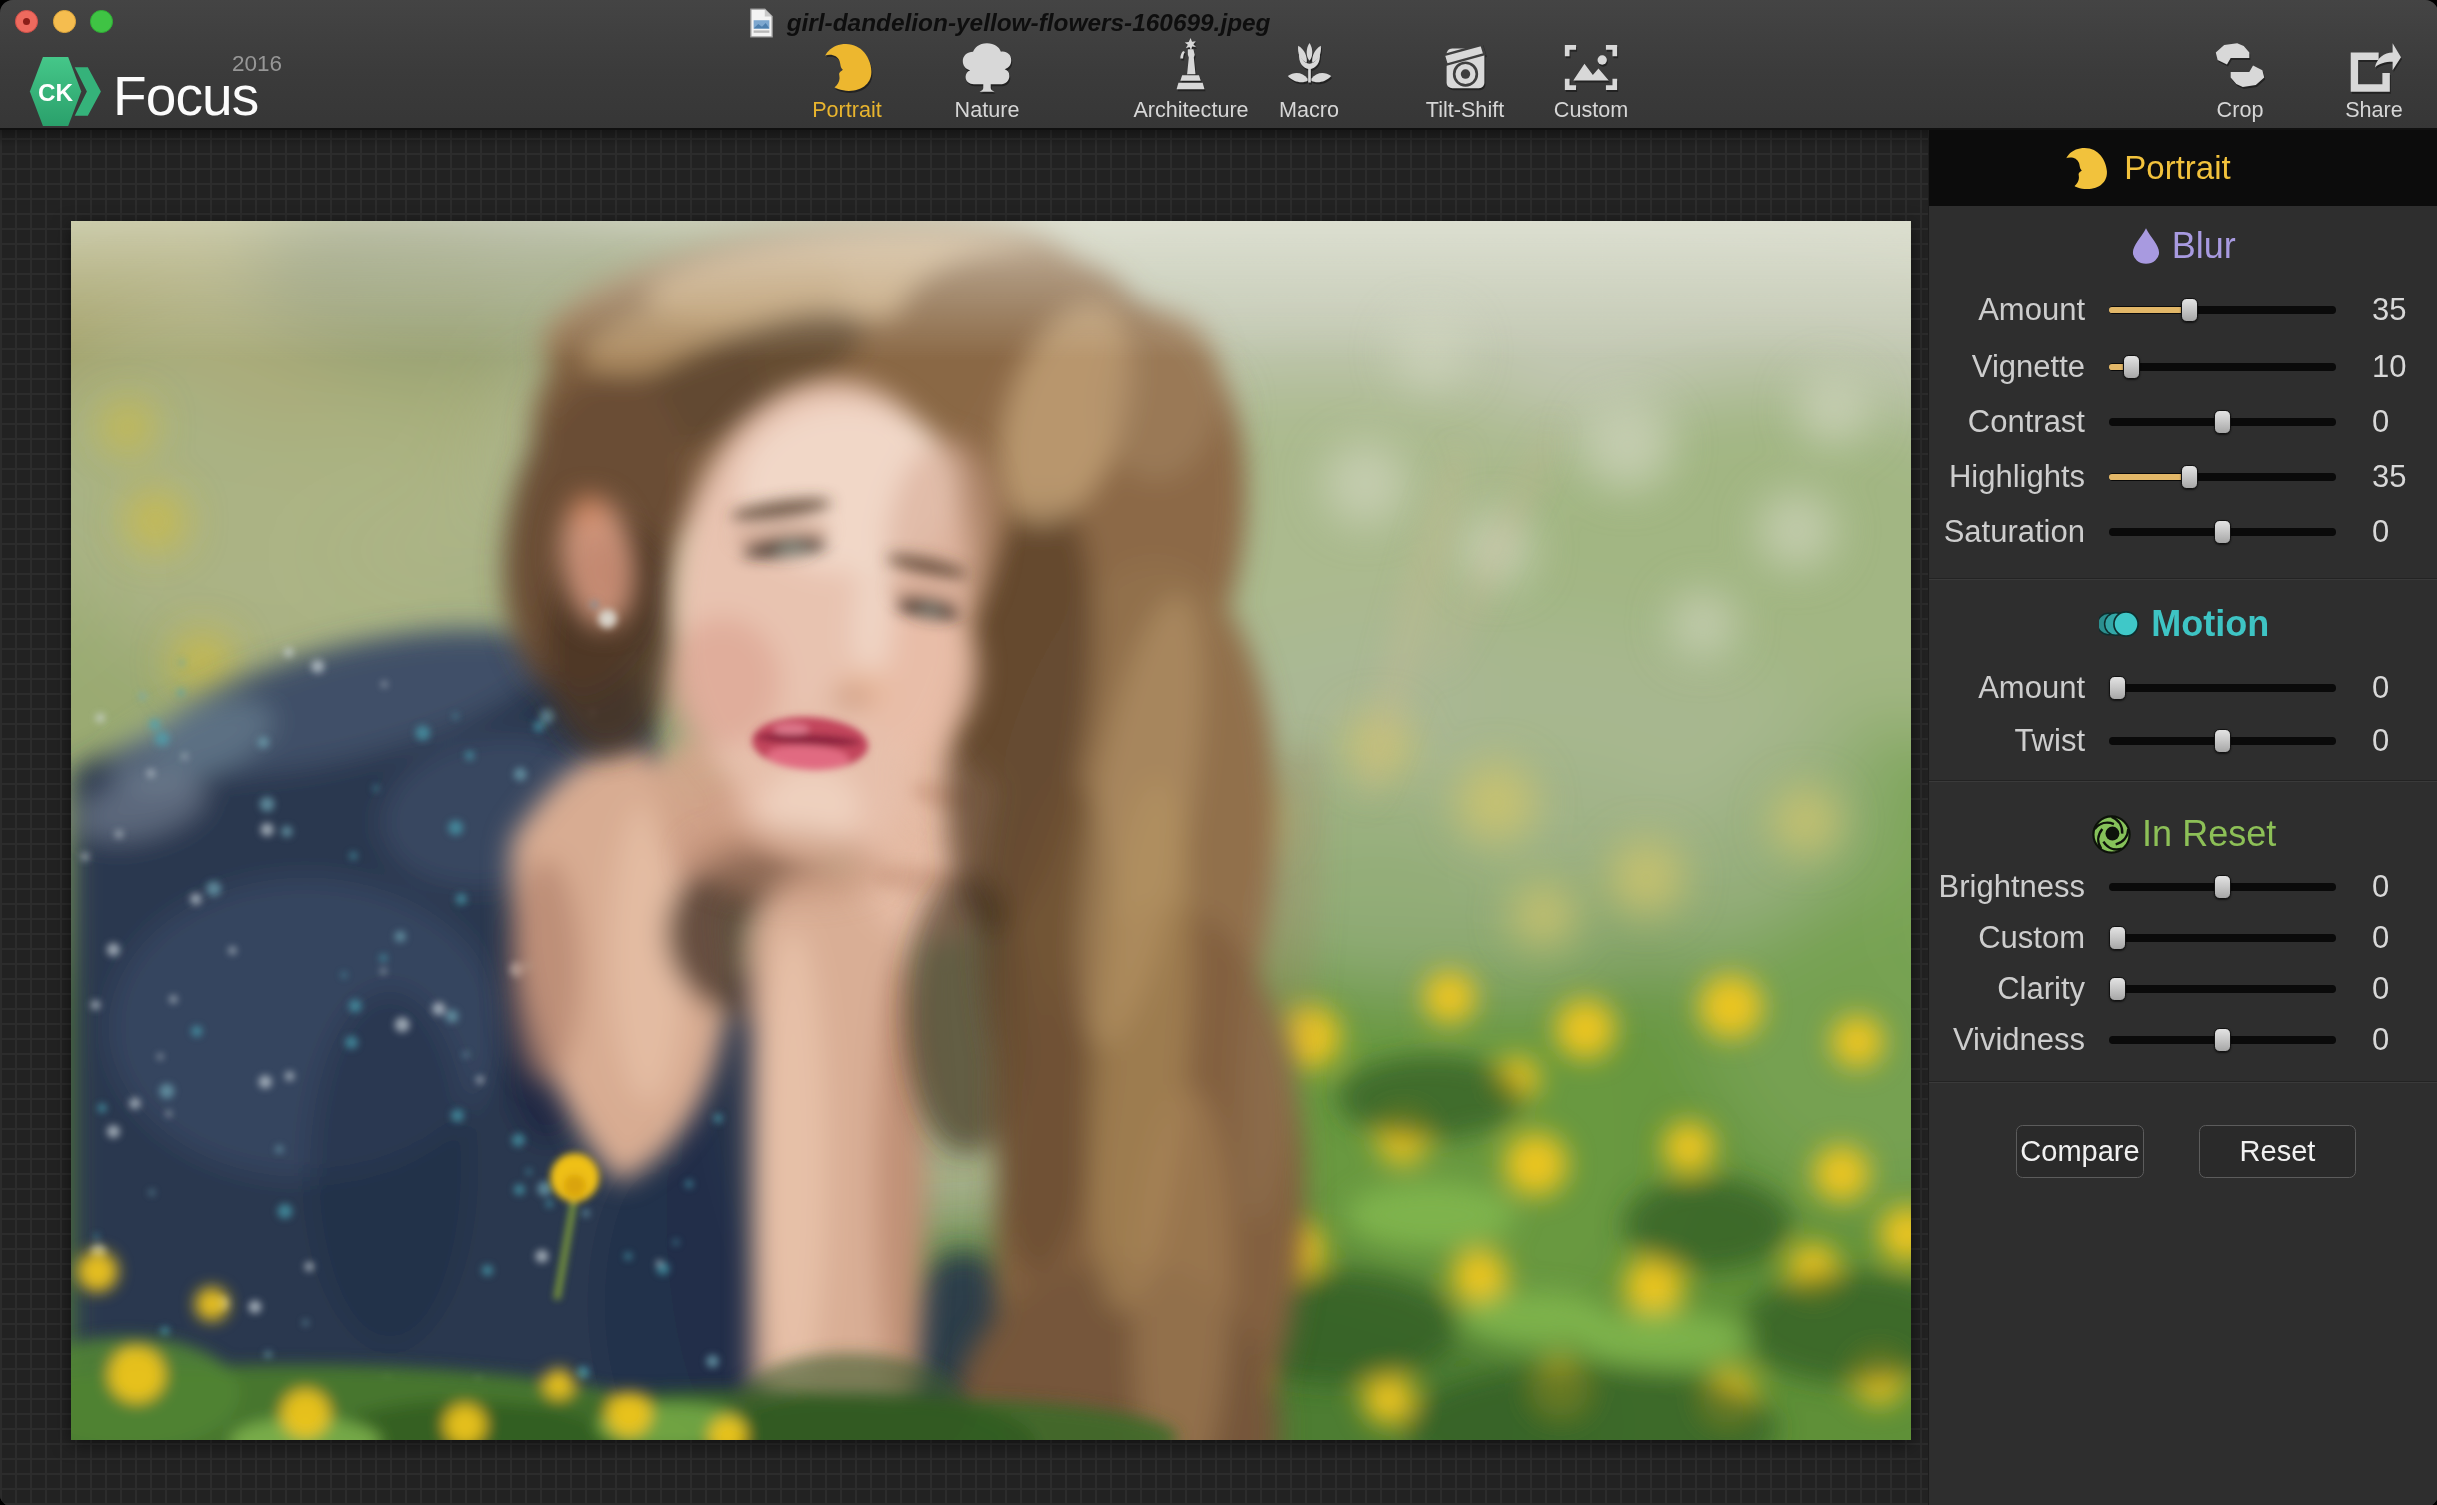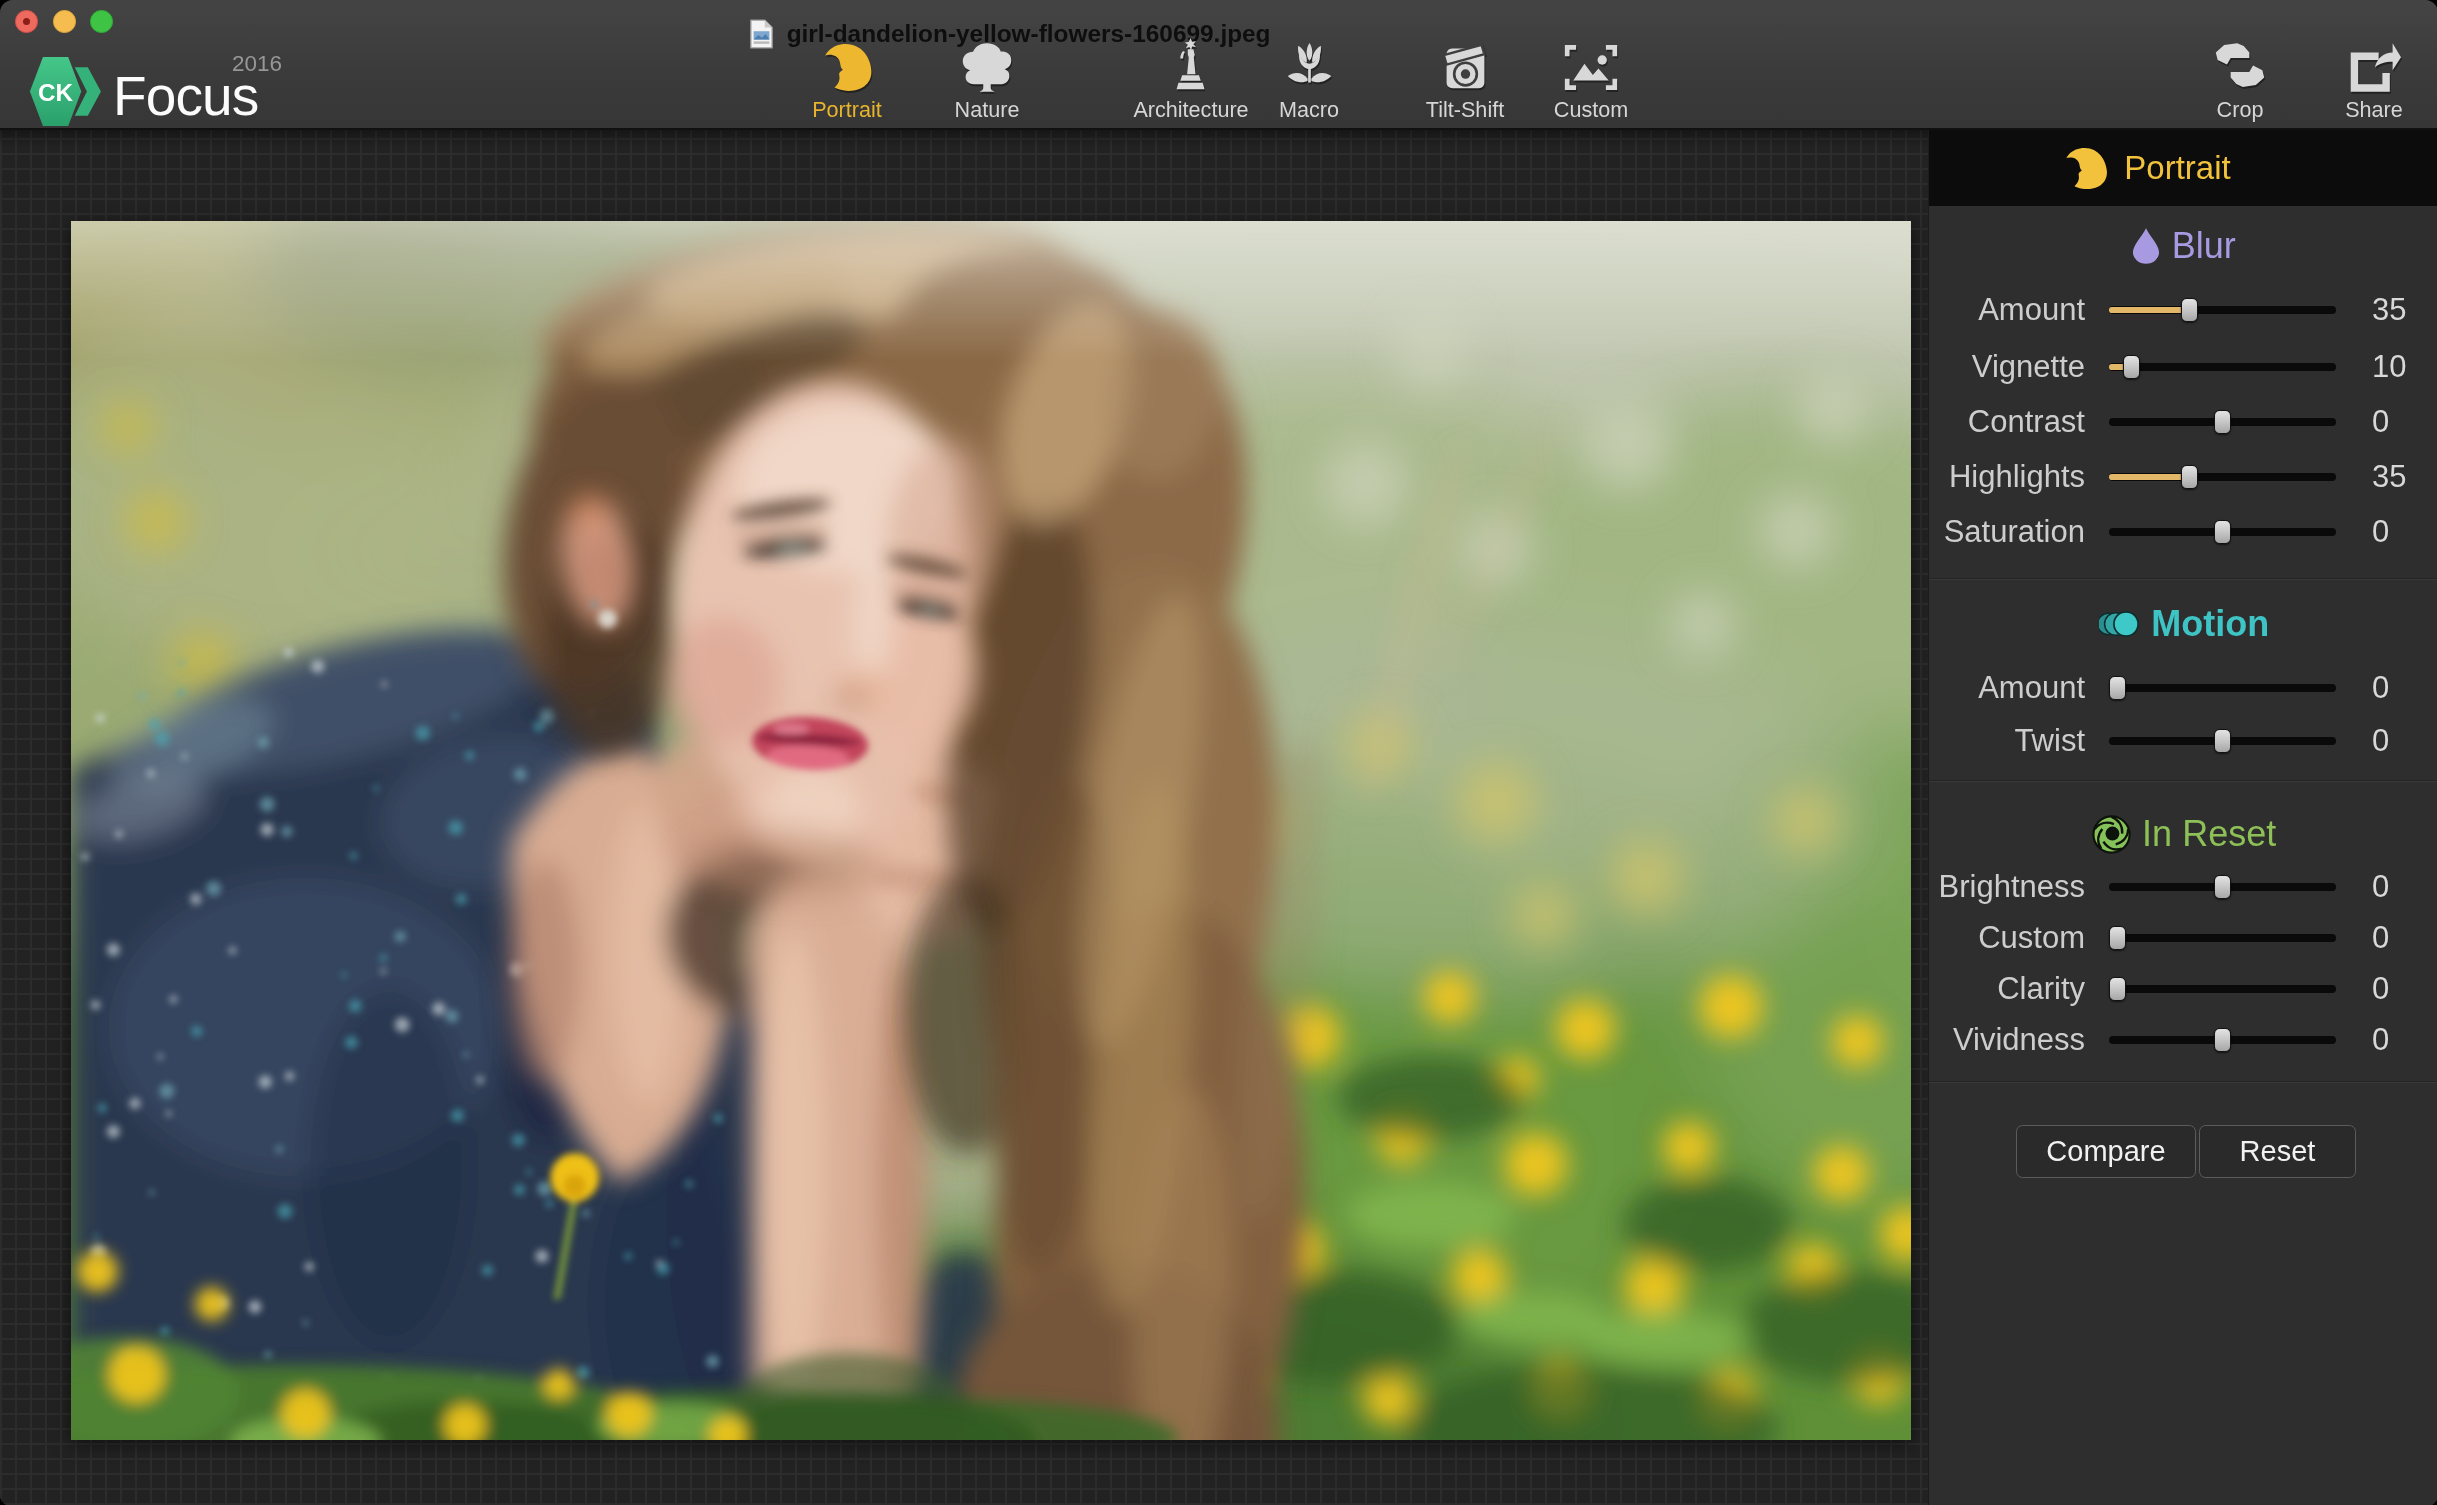--- a/index.html
+++ b/index.html
@@ -20,7 +20,7 @@
   .focus-txt { position:absolute; left:113px; top:69px; font-size:55px; line-height:55px; color:#fbfbfb; font-weight:400; letter-spacing:-0.9px; }
   .year { position:absolute; left:232px; top:53px; font-size:22.5px; line-height:22.5px; color:#979797; }
   
-  .titlerow { position:absolute; top:19px; left:0; width:2020px; text-align:center; }
+  .titlerow { position:absolute; top:8px; left:0; width:2020px; text-align:center;font-style:italic; }
   .title-inner { display:inline-flex; align-items:center; gap:12.2px; }
   .fname { font-size:24.4px; font-weight:bold; color:#0e0e0e; }
   

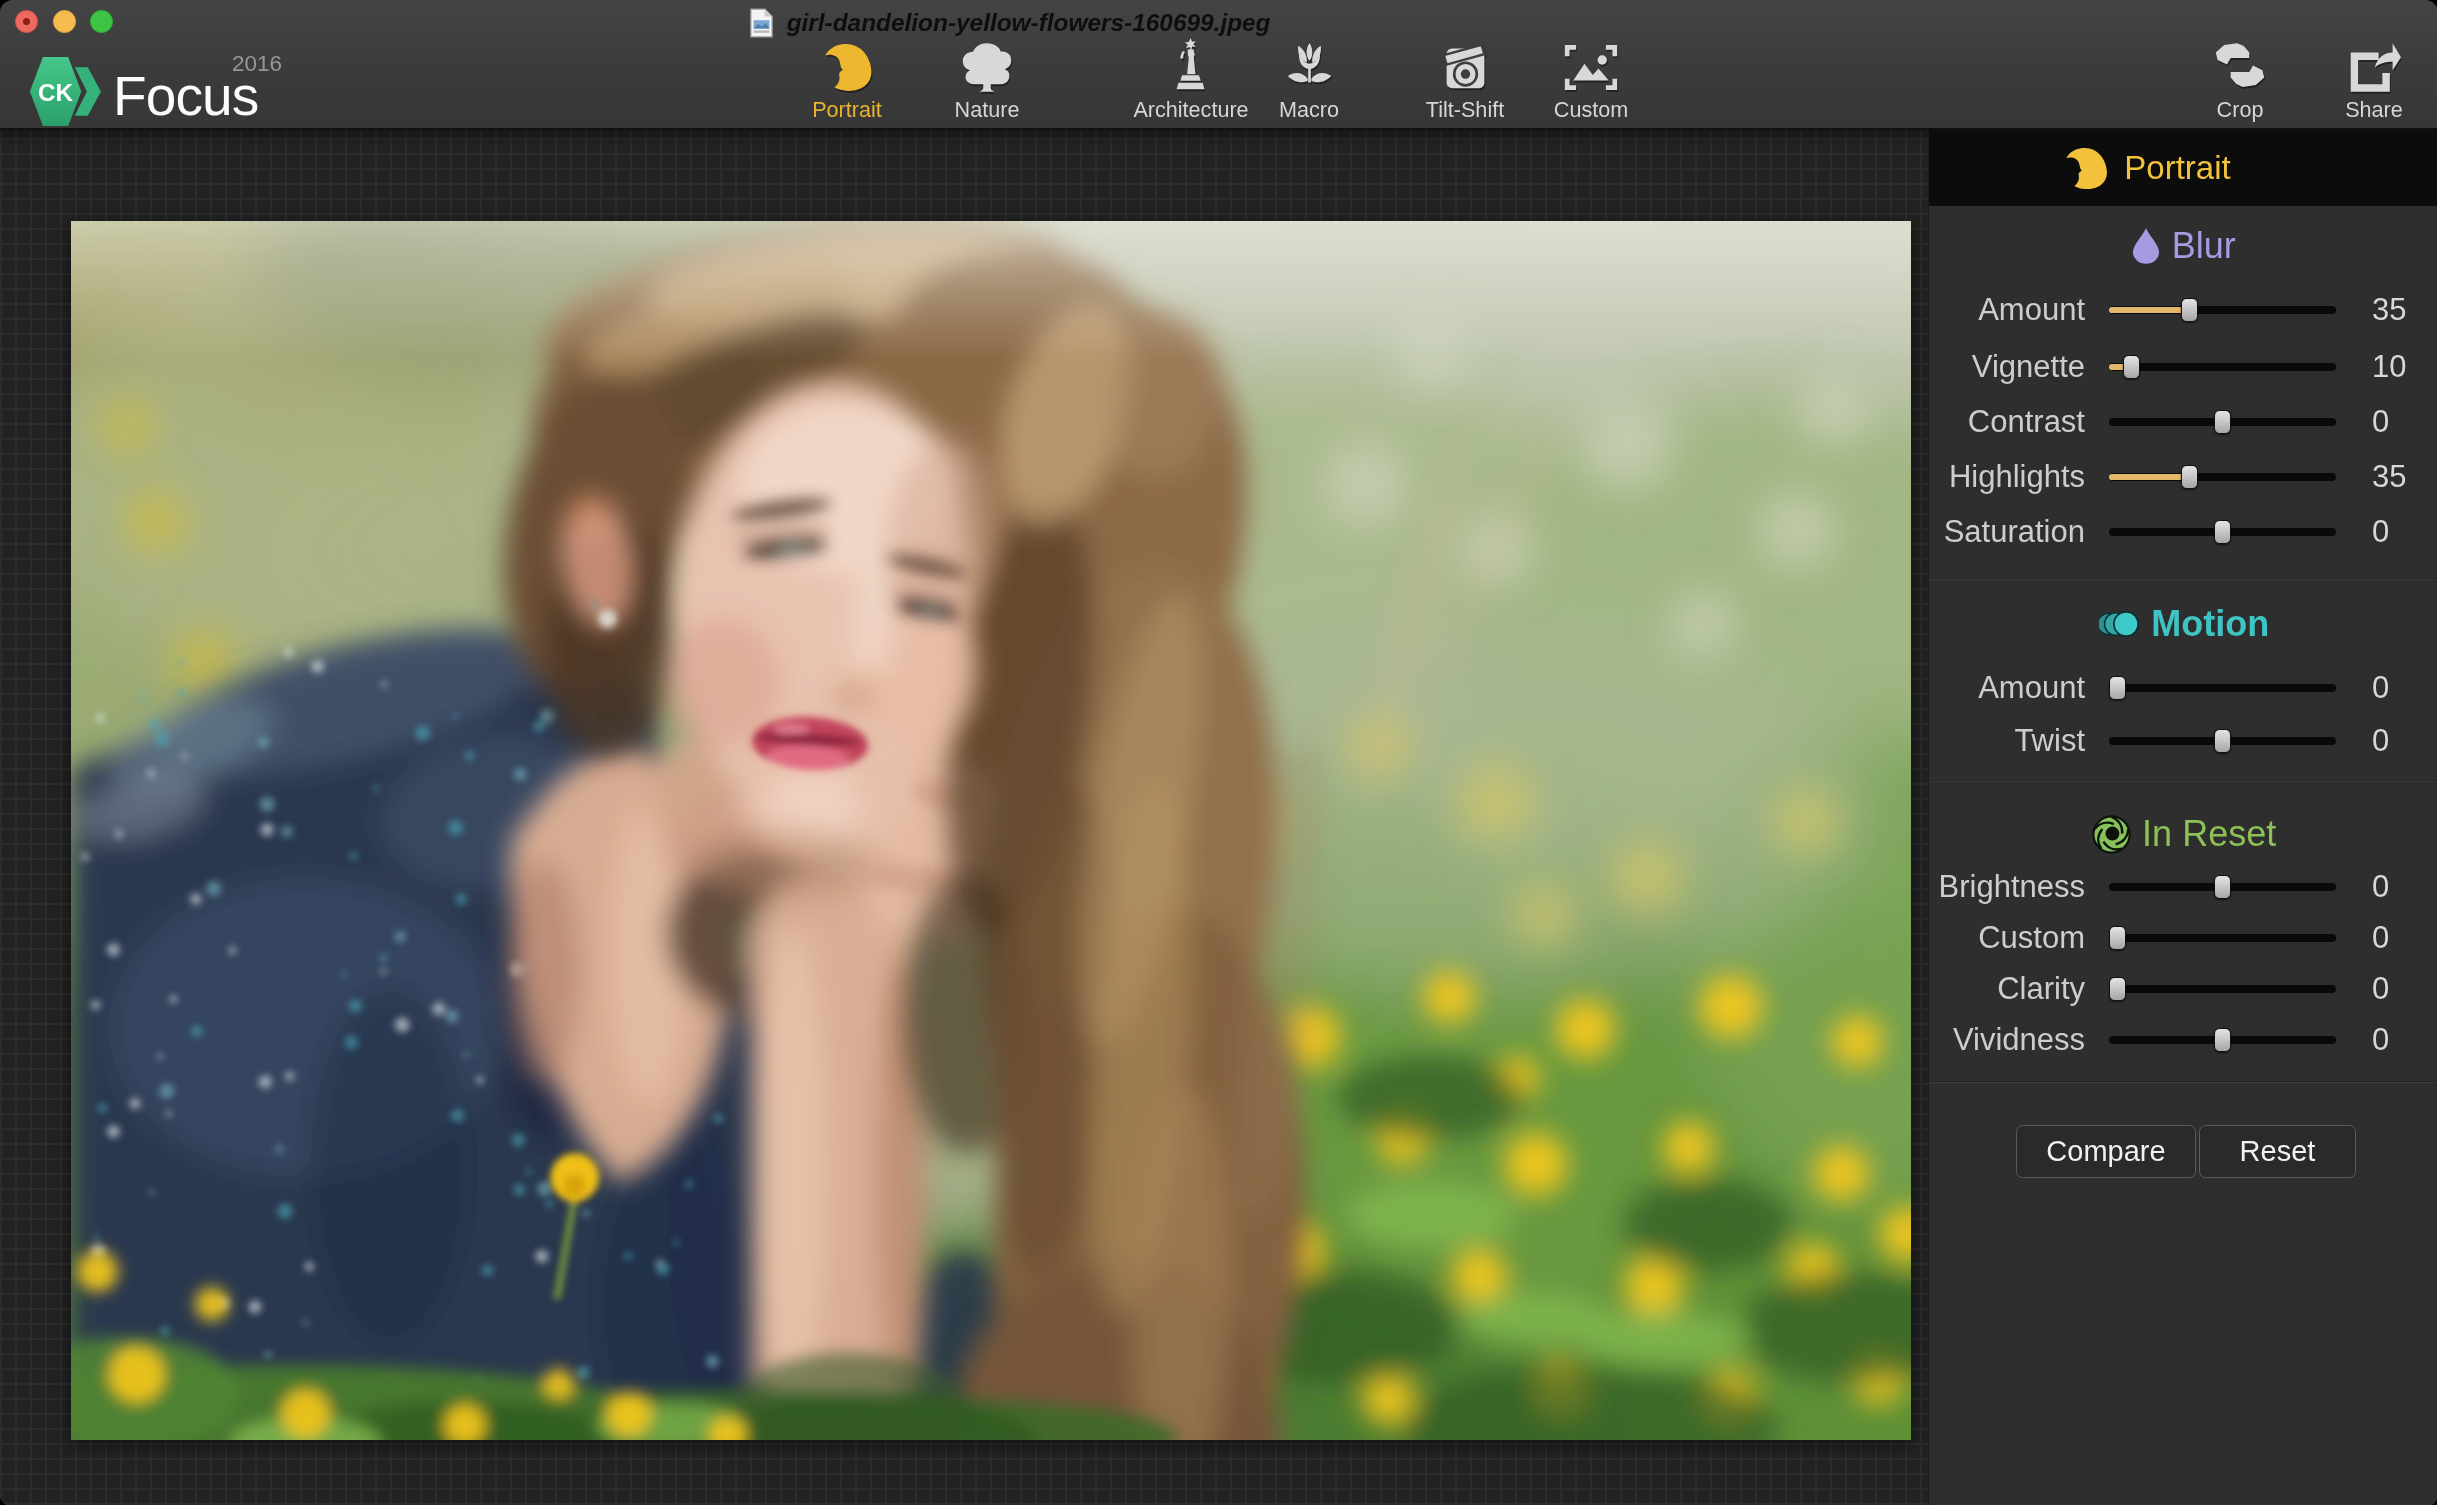--- a/index.html
+++ b/index.html
@@ -656,7 +656,7 @@
 
     <div class="divider" style="top:951px;"></div>
 
-    <div class="btn" style="left:87px; top:995px; width:180px;">Compare</div>
+    <div class="btn" style="left:87px; top:995px; width:128px;">Compare</div>
     <div class="btn" style="left:270px; top:995px; width:157px;">Reset</div>
   </div>
 </div>

